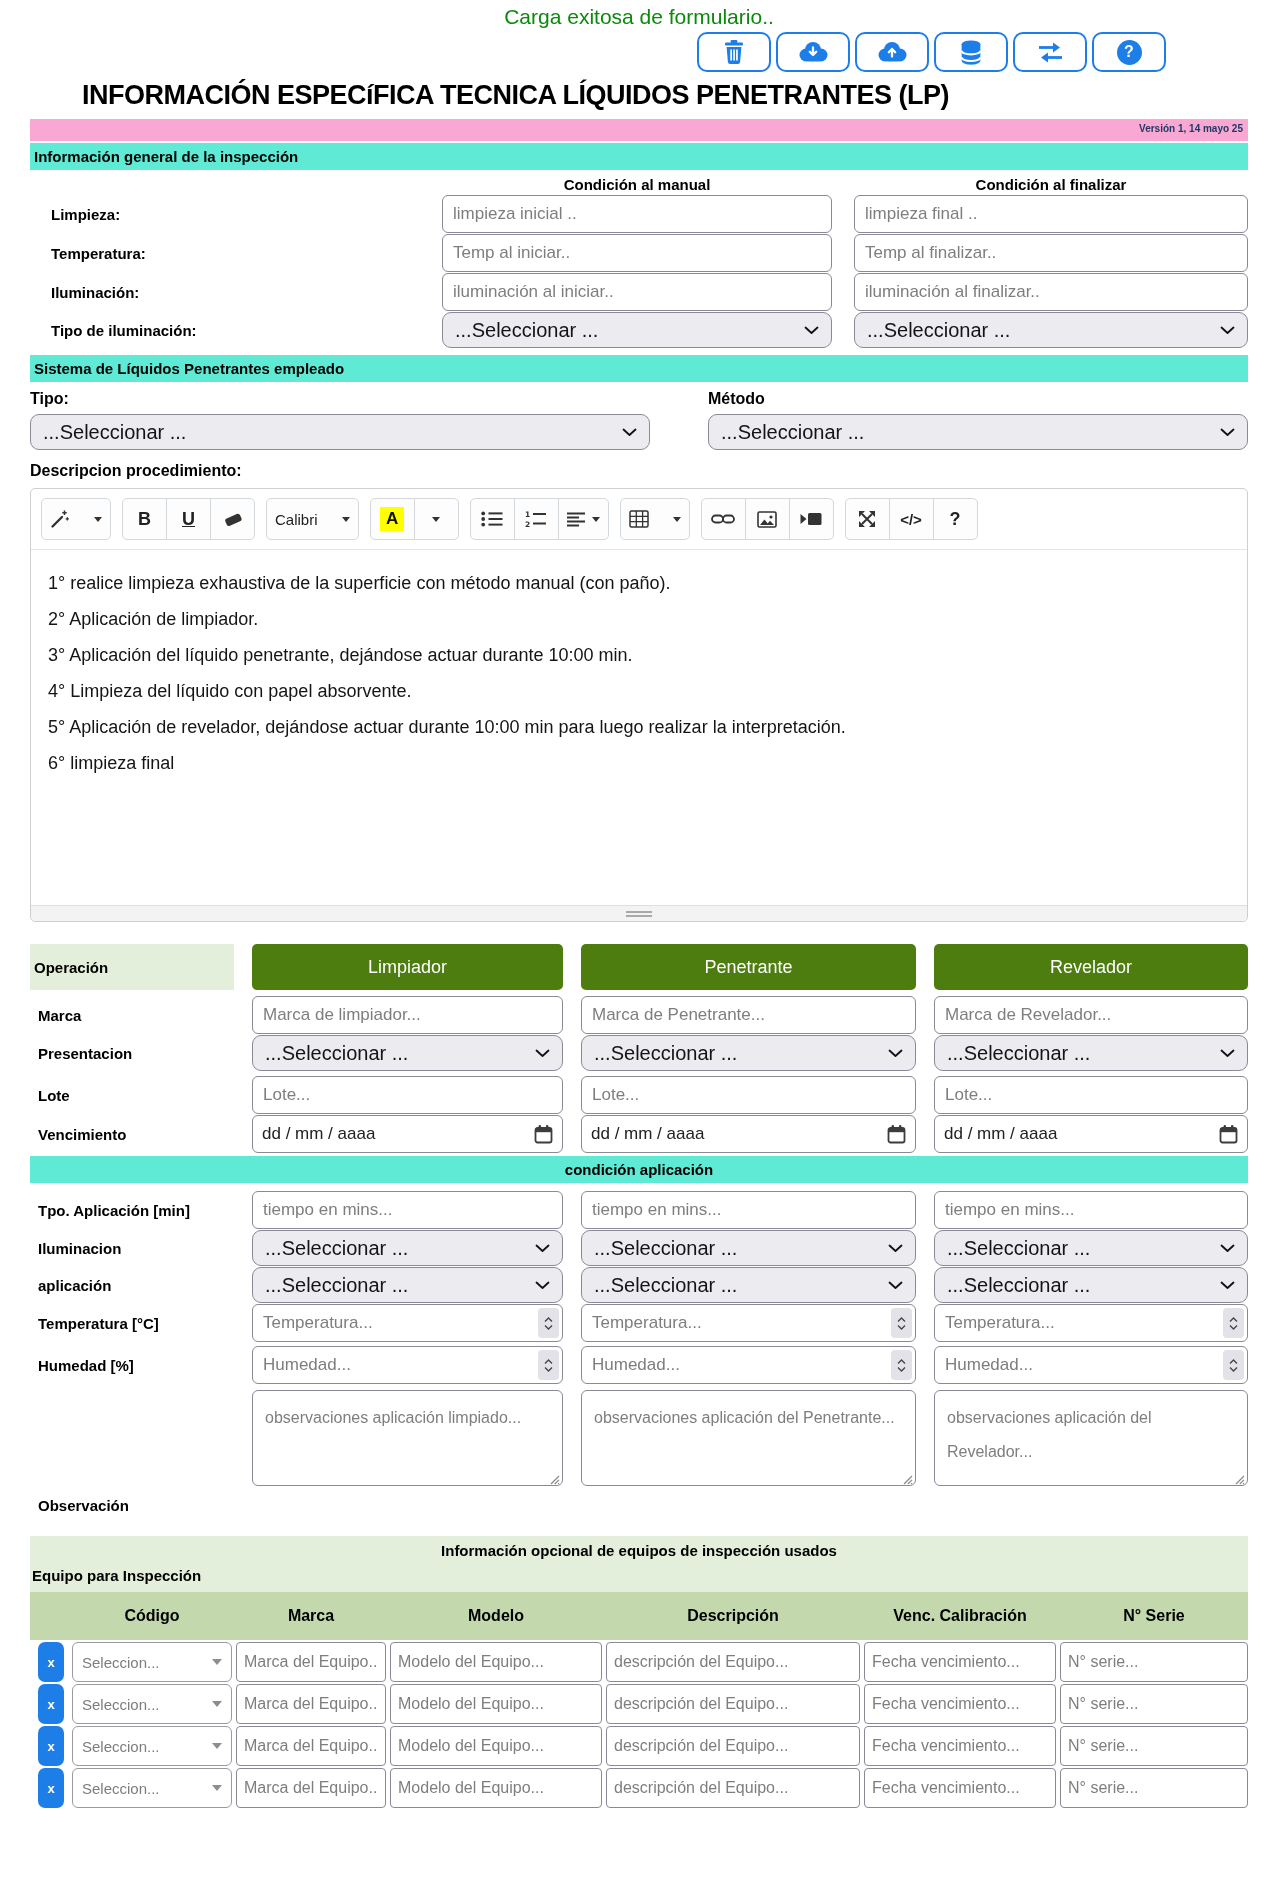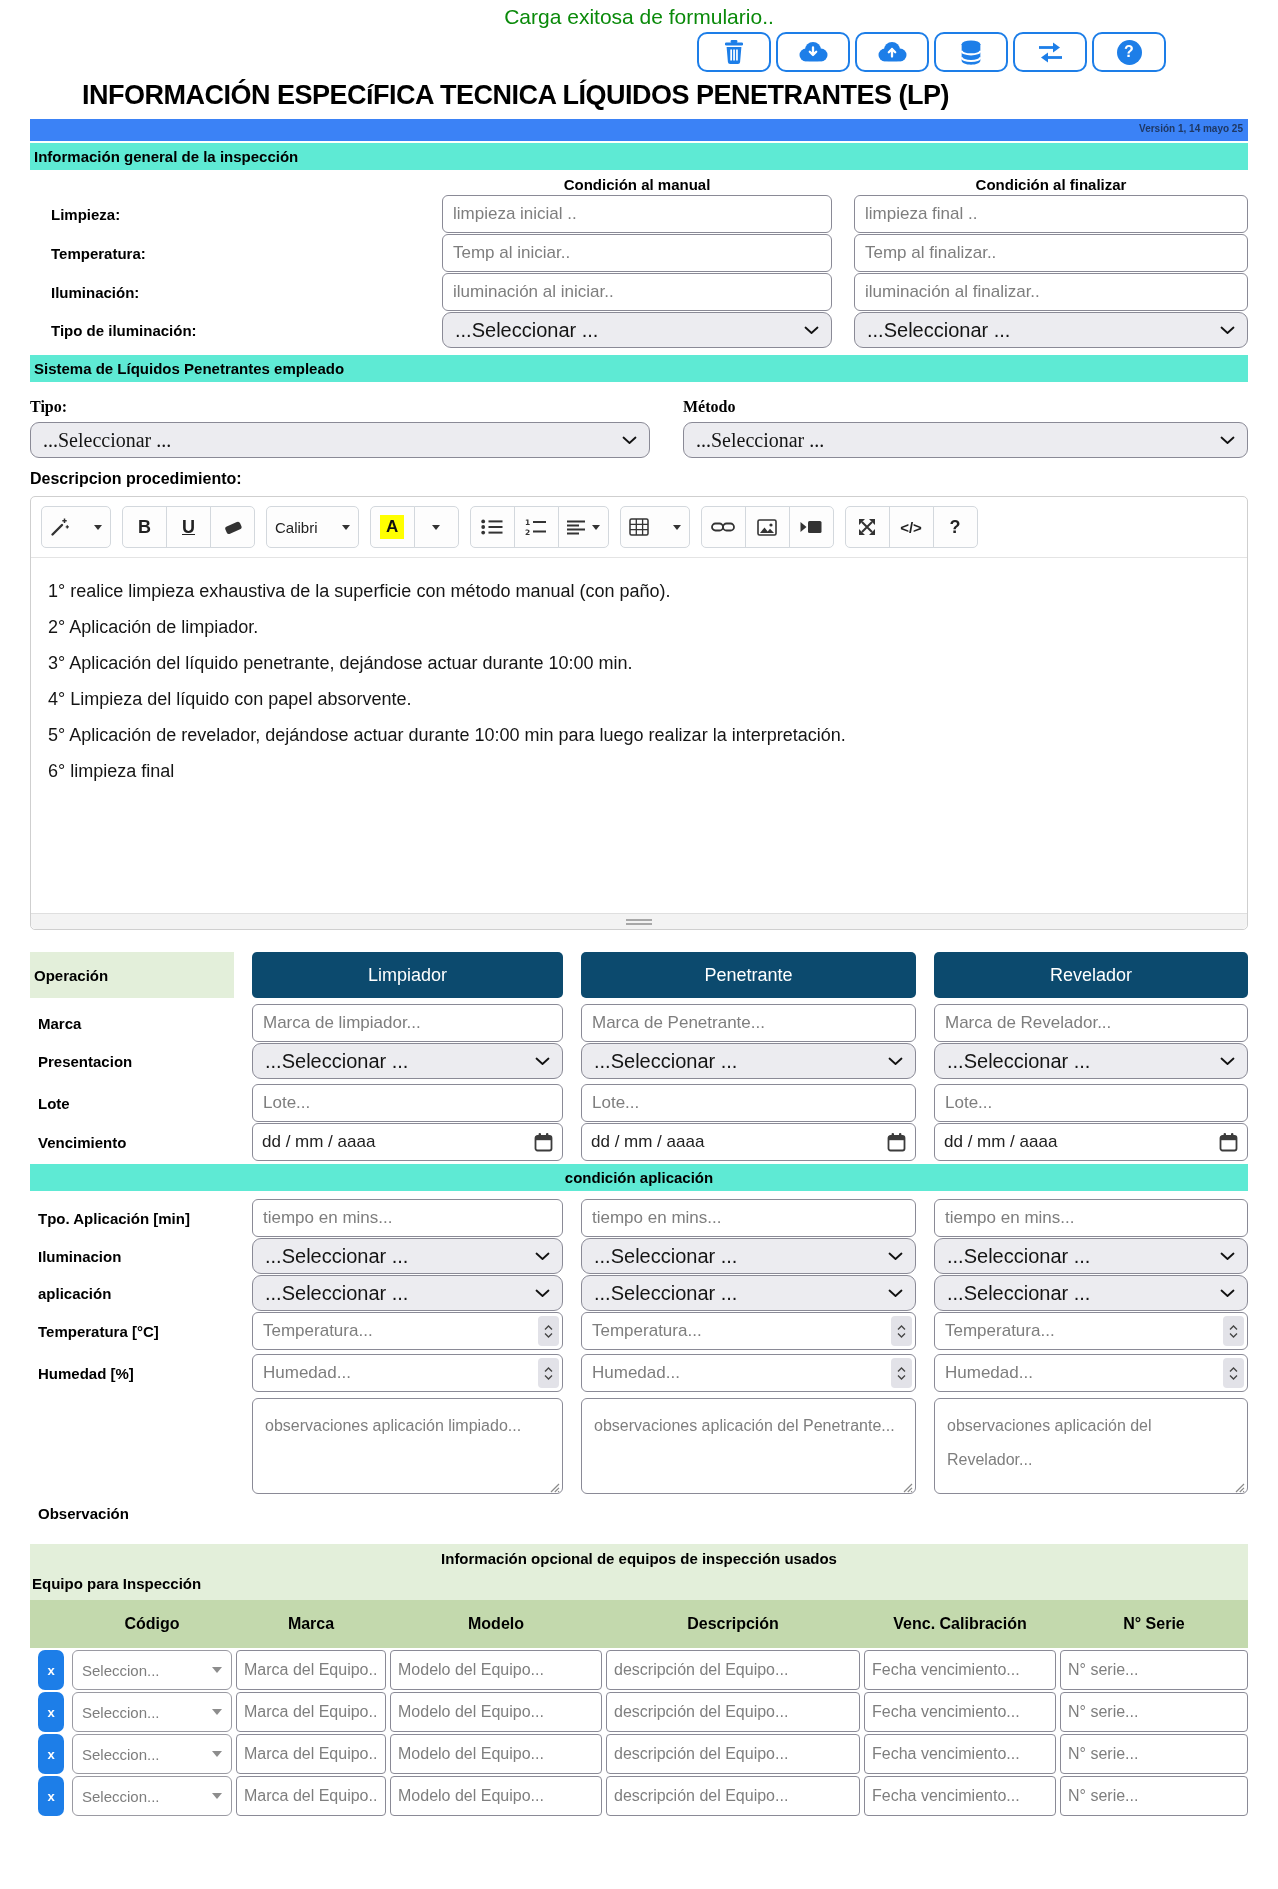--- a/index.html
+++ b/index.html
@@ -15,7 +15,7 @@
   .qcircle { width: 25px; height: 25px; border-radius: 50%; background: #1d7ee8; color: #fff;
              font-weight: bold; font-size: 16px; display: flex; align-items: center; justify-content: center; }
   .page-title { font-weight: bold; font-size: 27px; letter-spacing: -0.5px; margin: 8px 0 8px 82px; }
-  .bluebar { background: #3b82f6; height: 22px; position: relative; }
+  .bluebar { background: #f9a8d4; height: 22px; position: relative; }
   .version { position: absolute; right: 5px; top: 4px; font-size: 10px; font-weight: bold; color: #1f3864; }
 
   .greenbar { background: #5eead4; font-weight: bold; font-size: 15px; padding: 5px 4px; margin-top: 2px; }

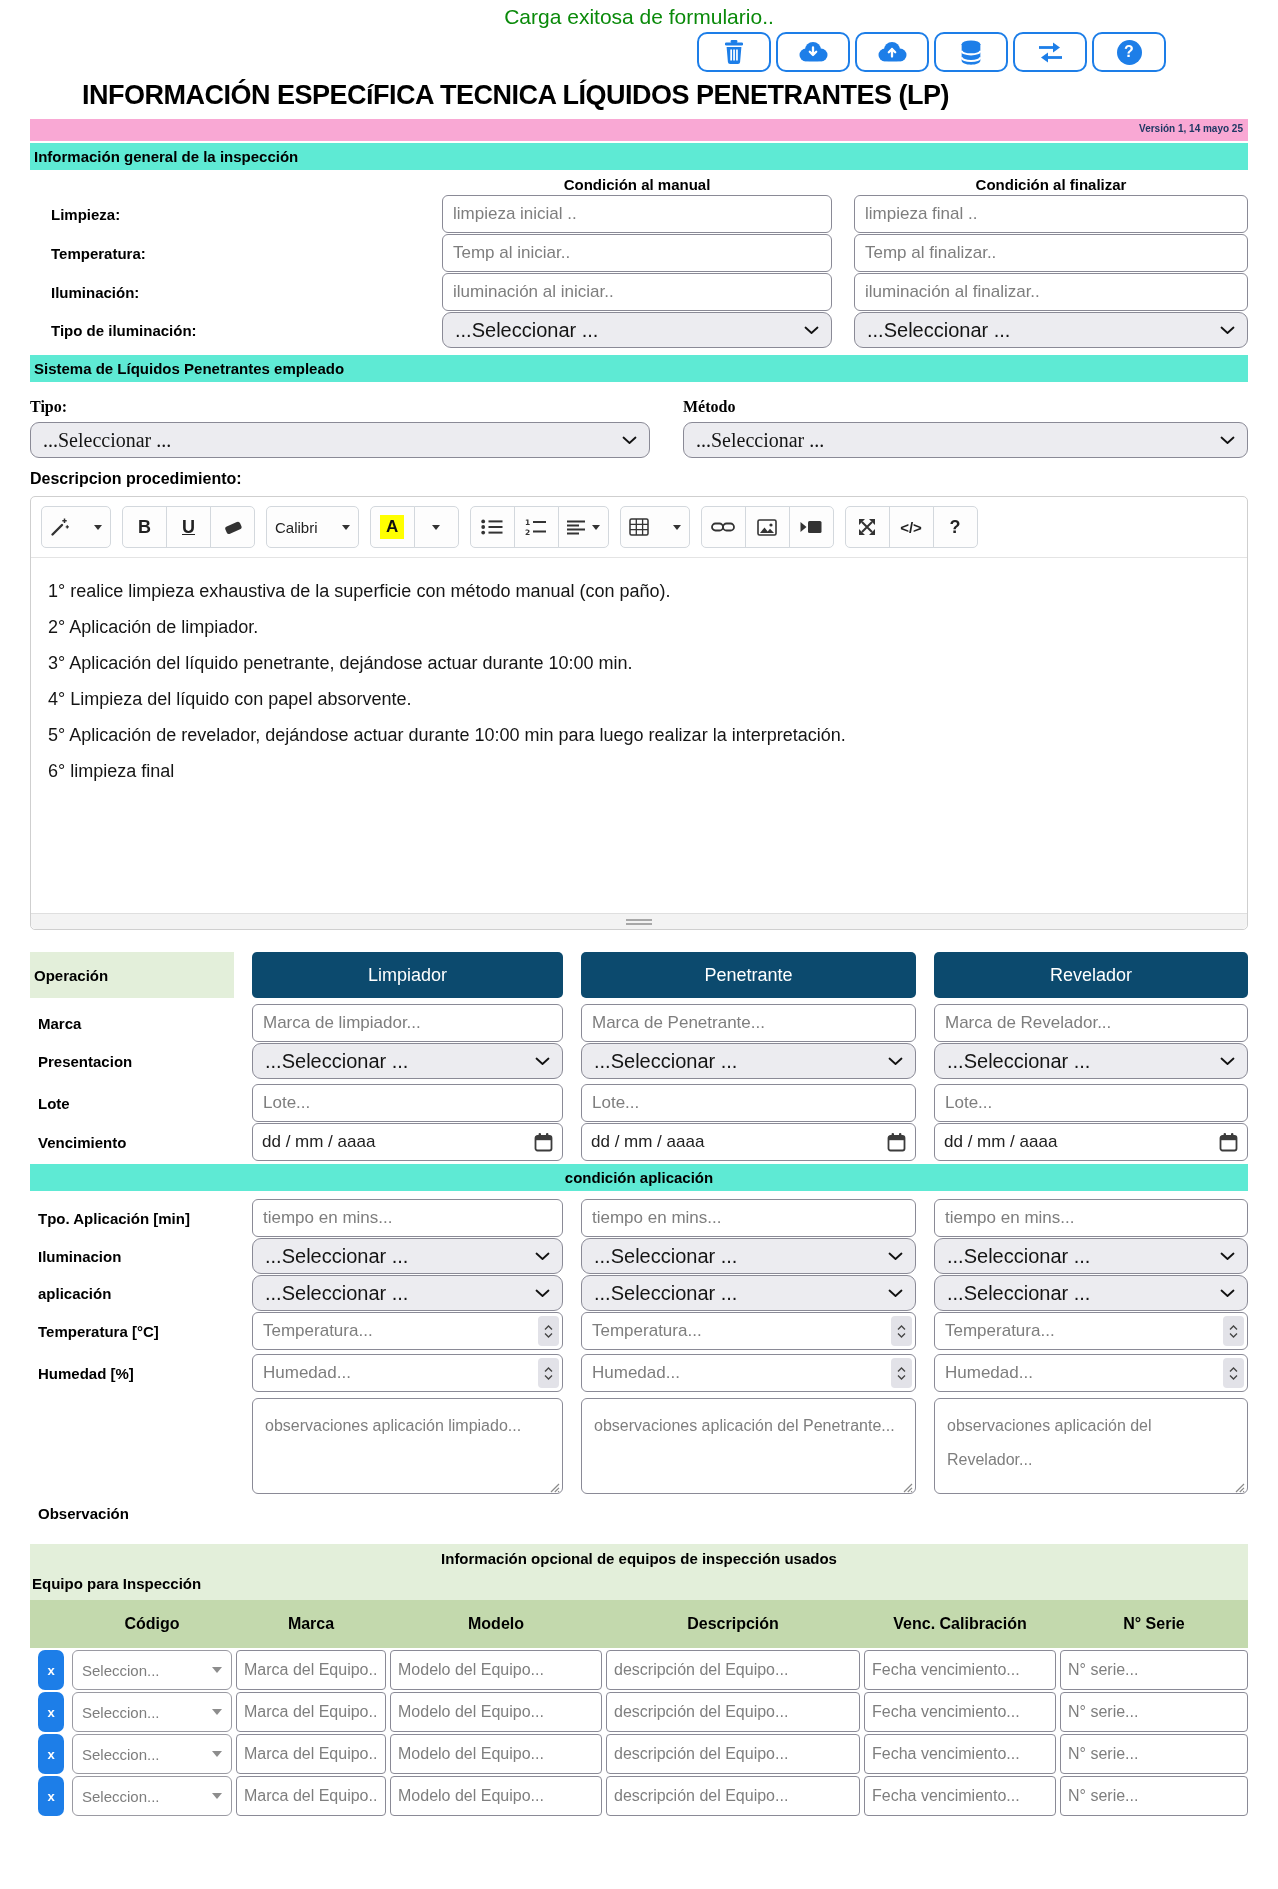--- a/index.html
+++ b/index.html
@@ -46,7 +46,7 @@
   .g2.row { margin-bottom: 1px; }
 
   
-  .sysgrid { display: grid; grid-template-columns: 620px 1fr; column-gap: 33px; margin-top: 12px; font-family: Liberation Serif, serif; }
+  .sysgrid { display: grid; grid-template-columns: 620px 1fr; column-gap: 58px; margin-top: 4px; }
   .field-label { font-weight: bold; font-size: 16px; padding: 4px 0 6px; }
 
   

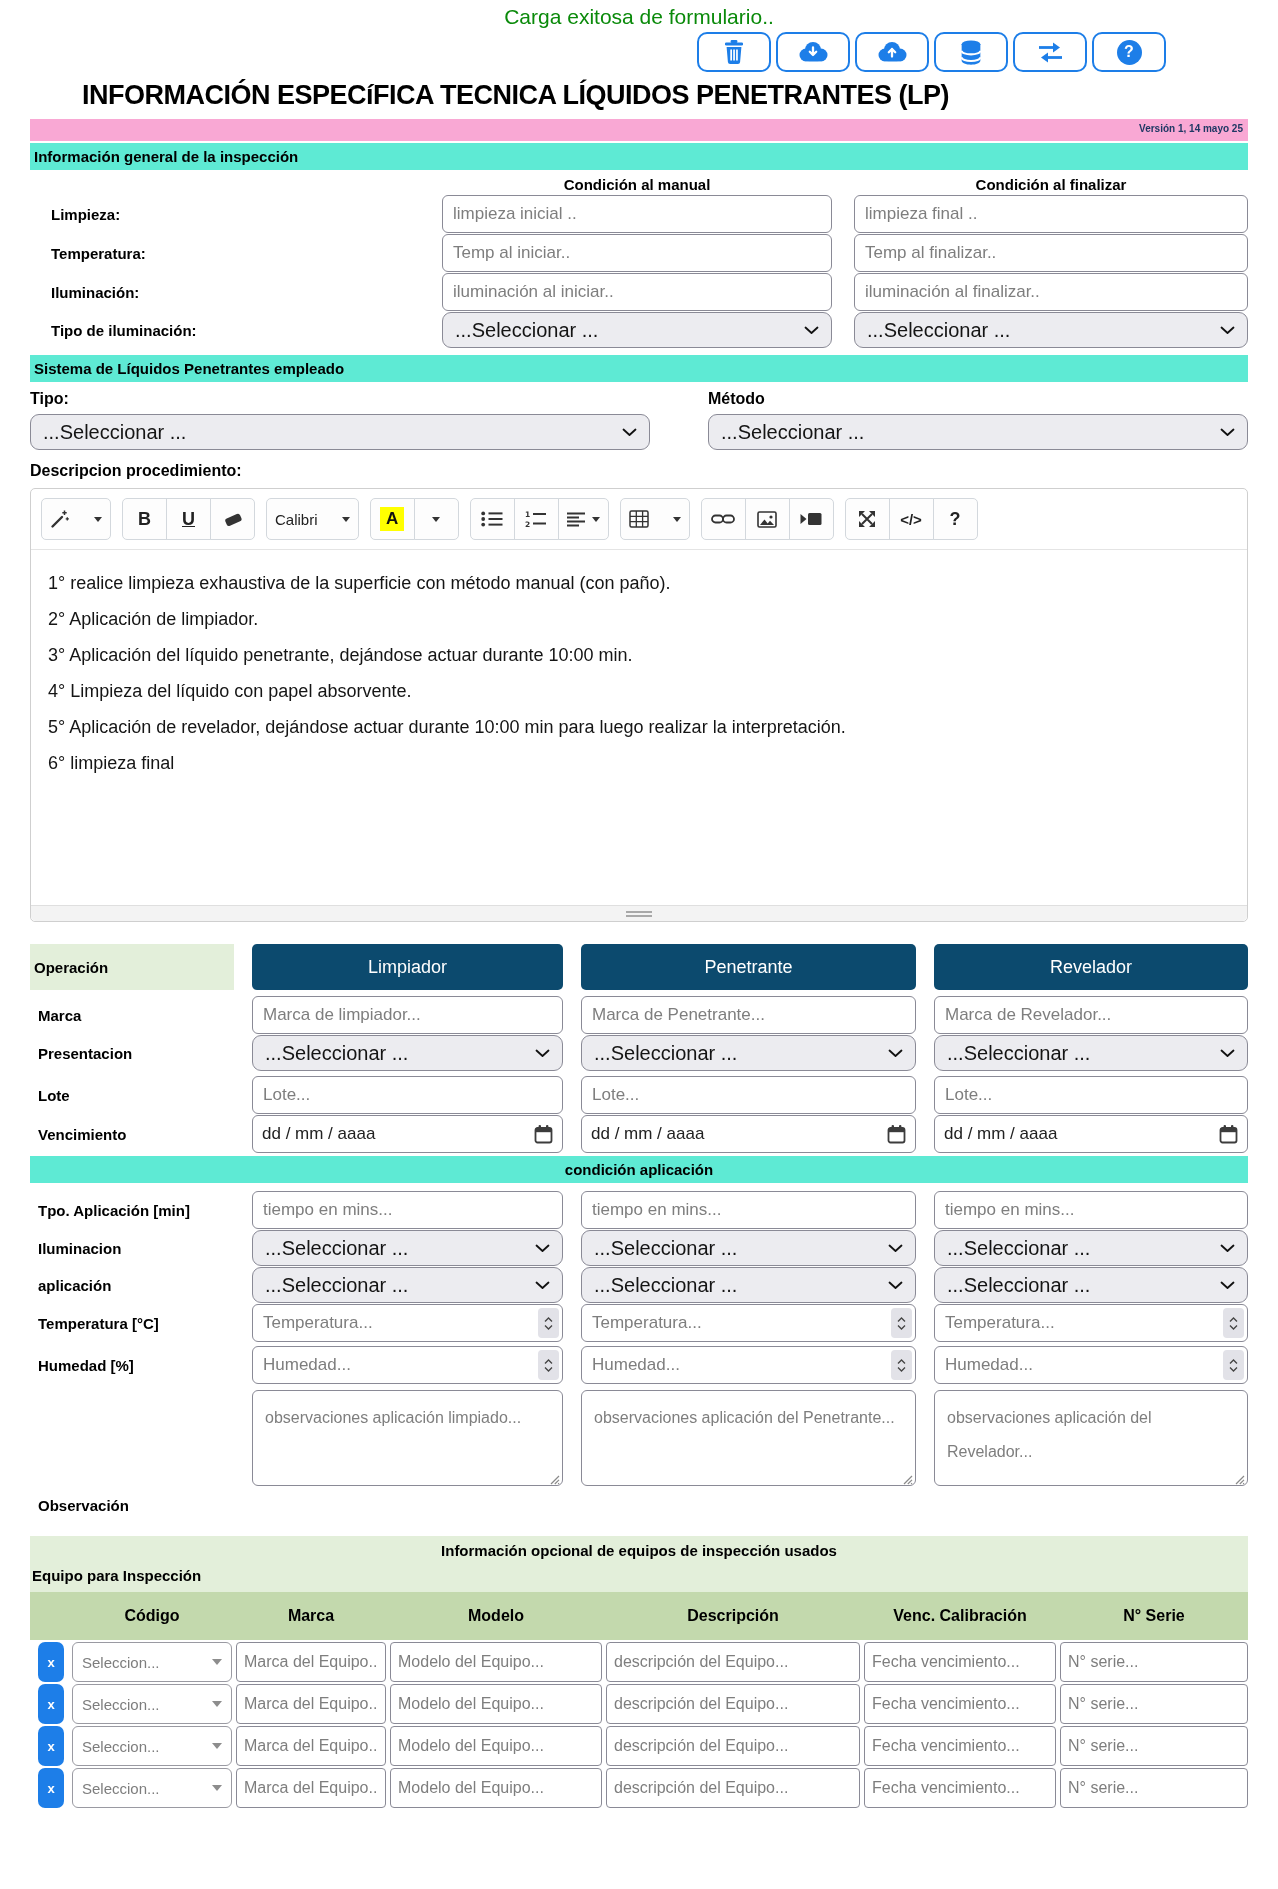--- a/index.html
+++ b/index.html
@@ -76,7 +76,7 @@
   .g3 .glabel { font-weight: bold; font-size: 15px; padding-left: 8px; }
   .g3.row { margin-bottom: 1px; }
   .opcell { background: #e3efda; font-weight: bold; font-size: 15px; height: 46px; display: flex; align-items: center; padding-left: 4px; }
-  .bluehead { background: #0c4a6e; color: #fff; font-size: 18px; height: 46px; border-radius: 5px;
+  .bluehead { background: #4d7c0f; color: #fff; font-size: 18px; height: 46px; border-radius: 5px;
               display: flex; align-items: center; justify-content: center; }
   .g3.hdr { margin: 22px 0 6px; align-items: stretch; }
   .obsrow { align-items: start; }

